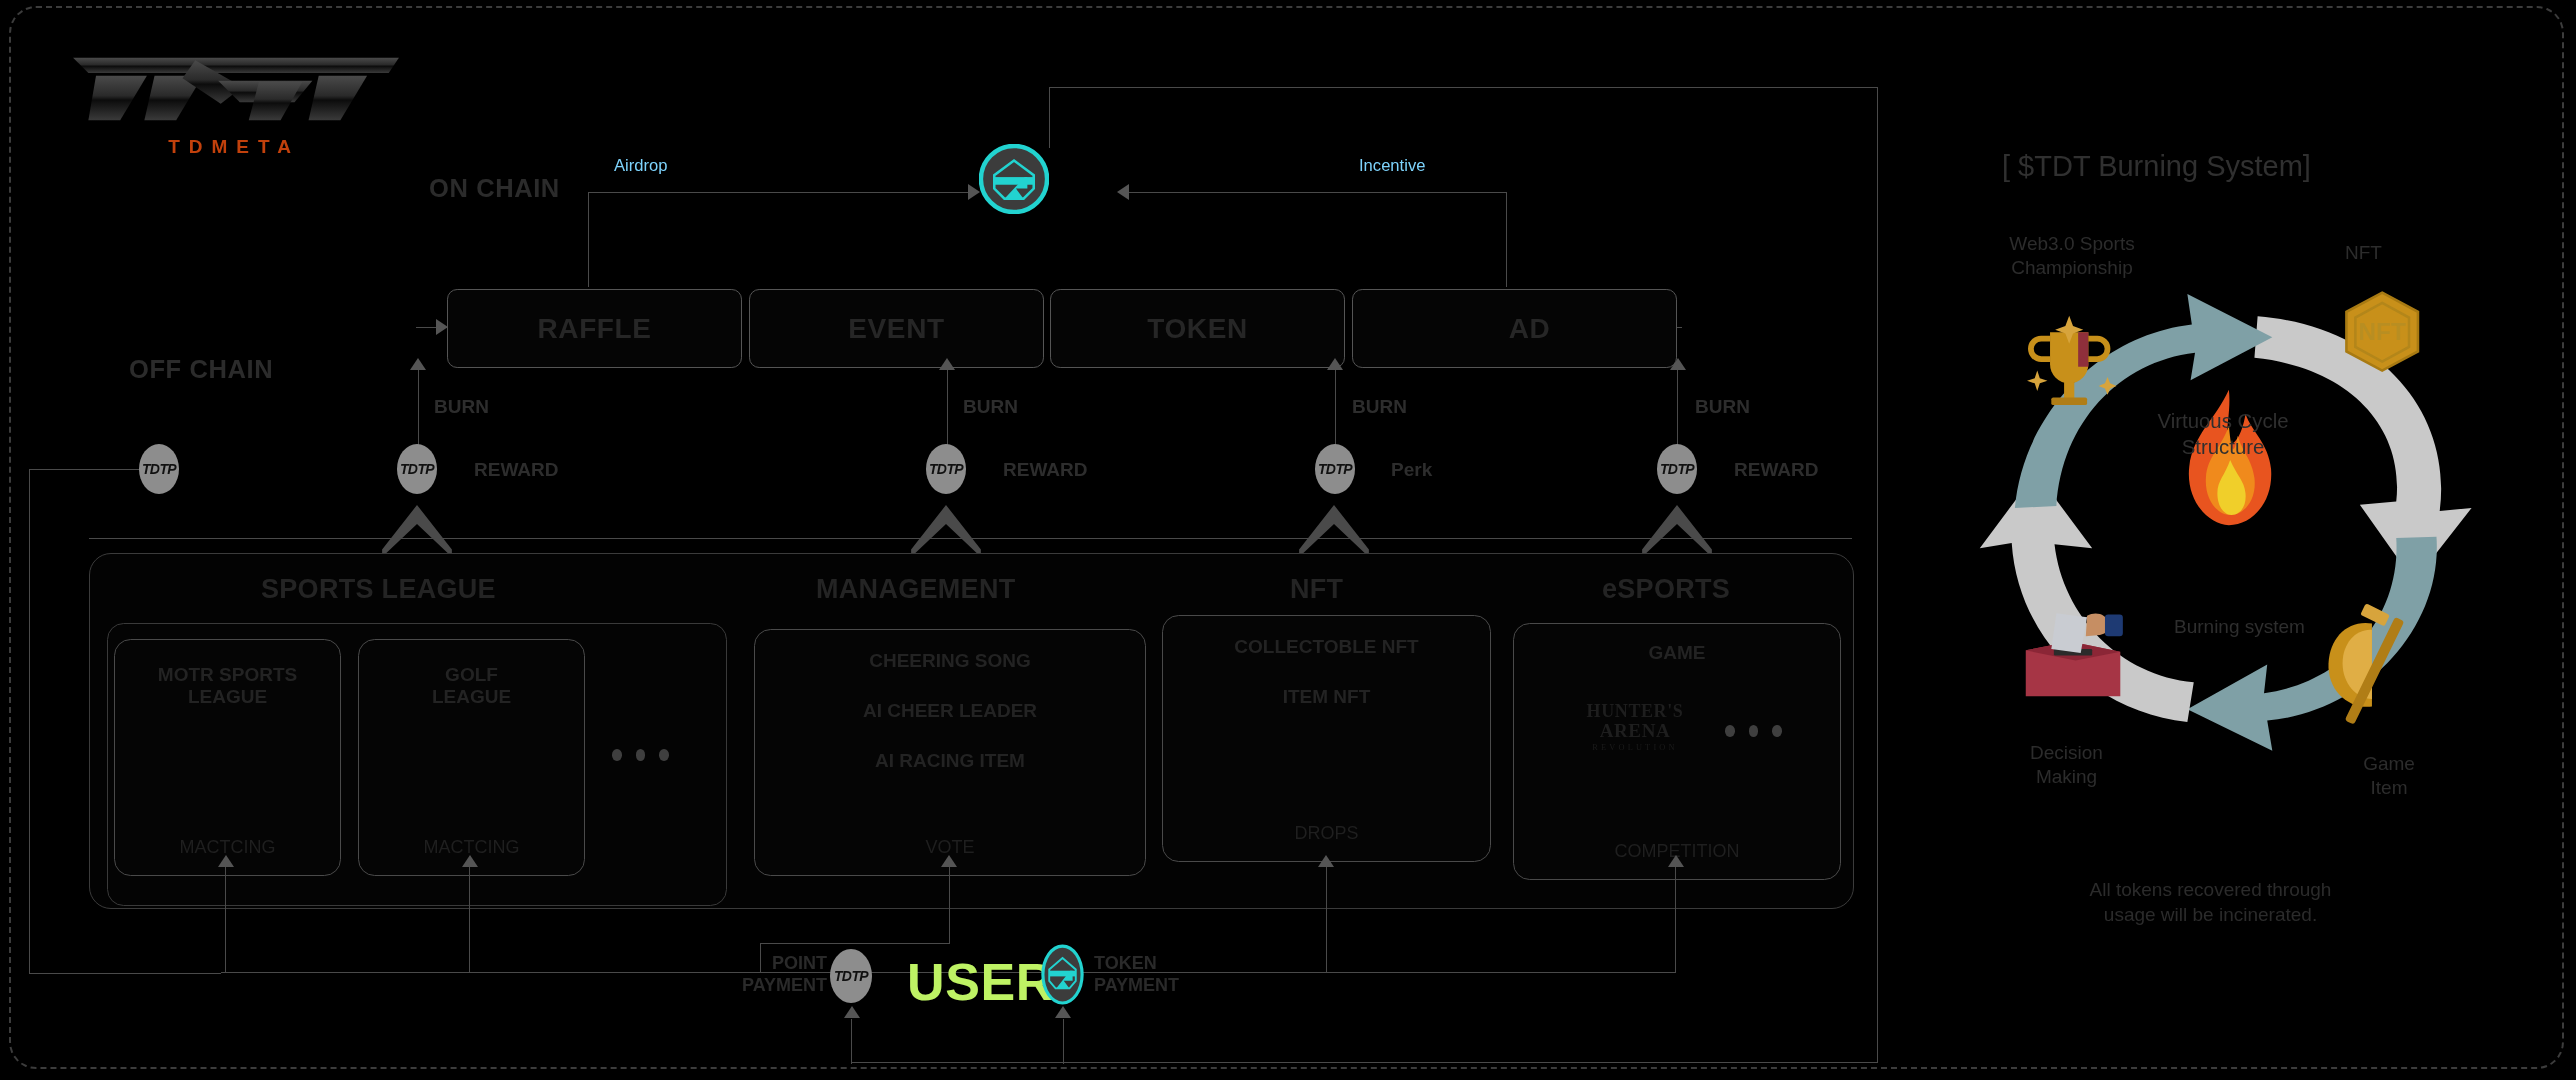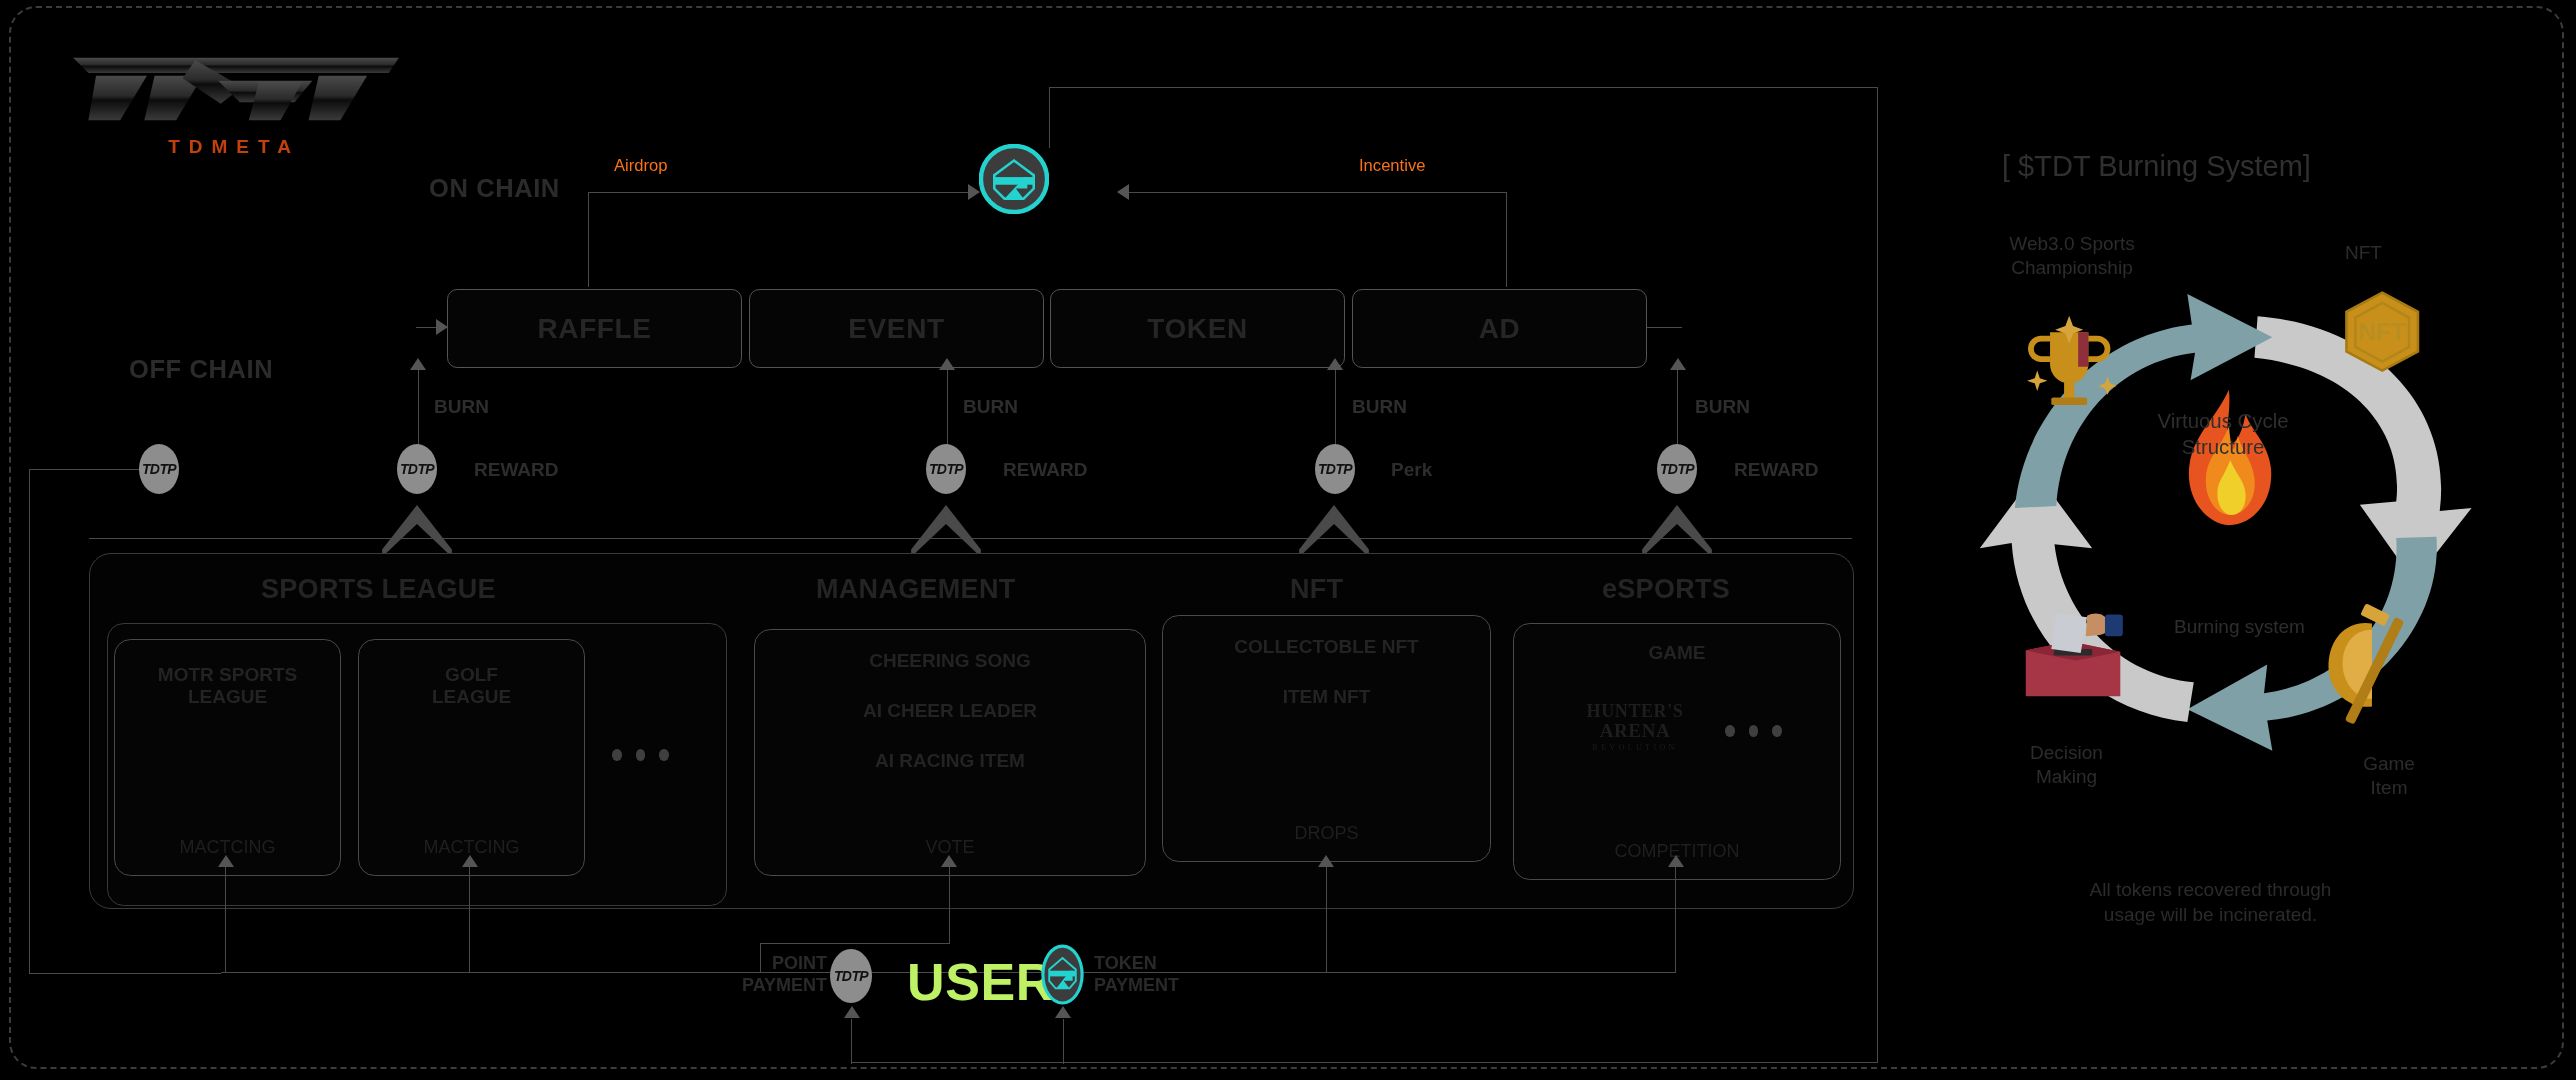--- a/index.html
+++ b/index.html
@@ -43,7 +43,7 @@
   
   .chain-lbl{font-size:25.5px;font-weight:700;color:#2b2b2b;letter-spacing:0.6px;}
 
-  .edge-lbl{font-size:16.6px;color:#f97316;font-weight:400;}
+  .edge-lbl{font-size:16.6px;color:#7dd3fc;font-weight:400;}
 
   
   .topbox{

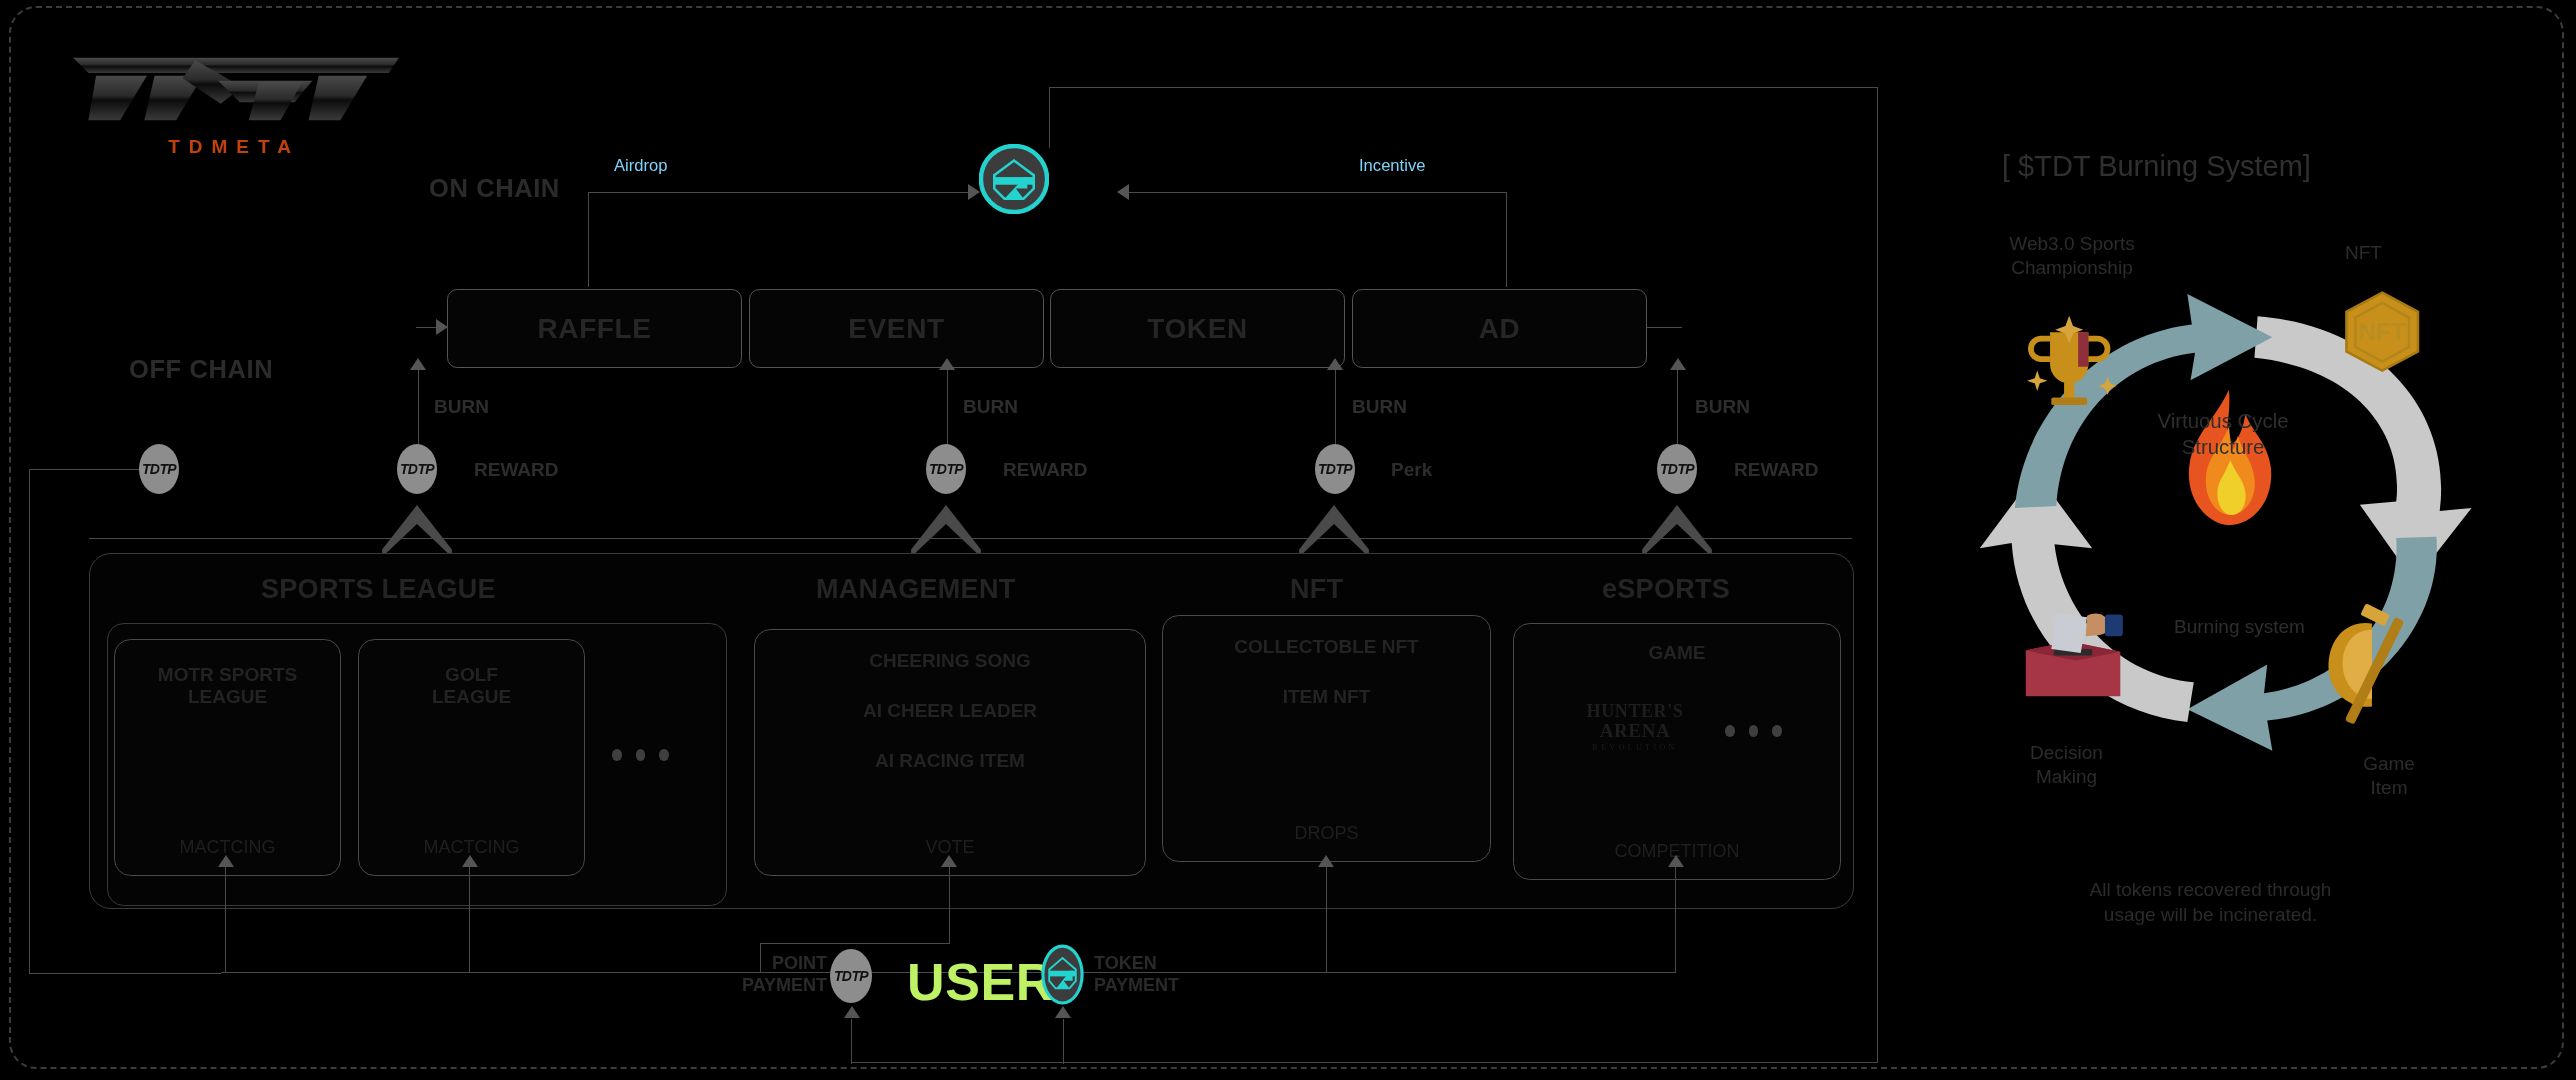--- a/index.html
+++ b/index.html
@@ -188,7 +188,7 @@
   <div class="topbox" style="left:1050px;top:289px;width:293px;">
     <span>TOKEN</span>
   </div>
-  <div class="topbox" style="left:1352px;top:289px;width:293px;">
+  <div class="topbox" style="left:1352px;top:289px;width:293px;padding-left:30px;">
     <span>AD</span>
   </div>
 

